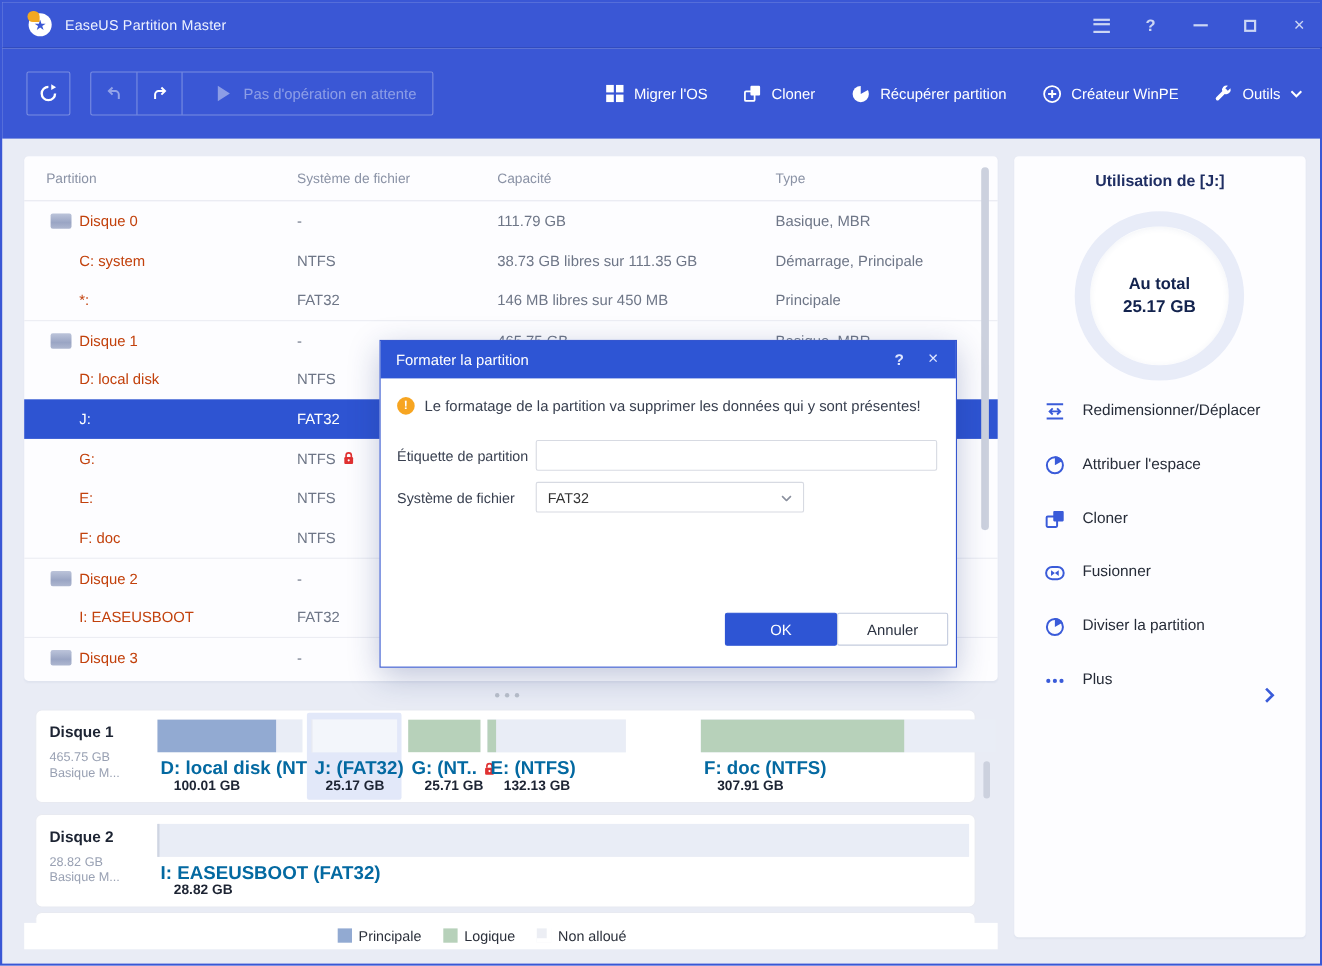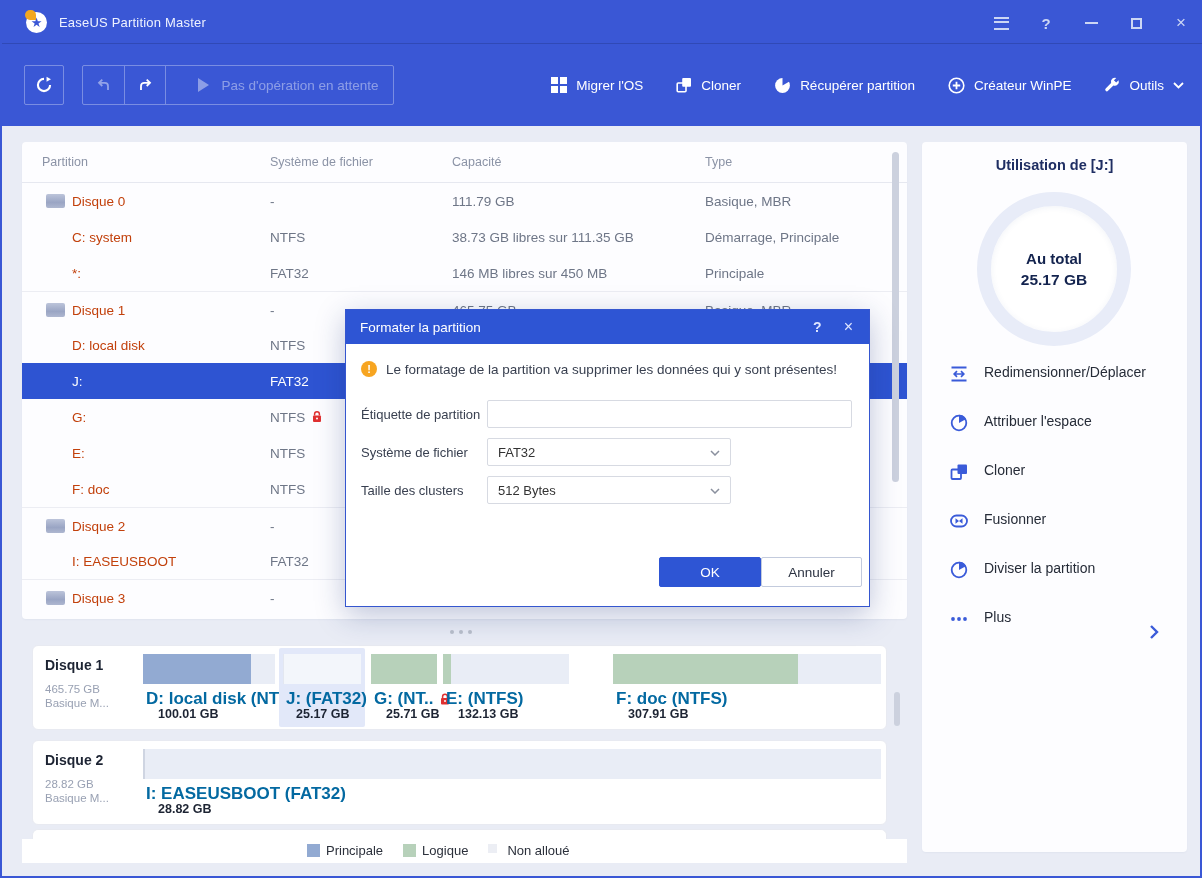--- a/index.html
+++ b/index.html
@@ -353,17 +353,6 @@
           </span>
         </div>
       </div>
-      <div class="frow">
-        <span class="flabel">Taille des clusters</span>
-        <div class="fselect">
-          <span>512 Bytes</span>
-          <span class="chev">
-            <svg width="10" height="6" viewBox="0 0 10 6">
-                <path d="M1 1 l4 4 4-4" fill="none" stroke="#8a909e" stroke-width="1.5"></path>
-              </svg>
-          </span>
-        </div>
-      </div>
       <div class="dlg-btns">
         <div class="btn btn-ok">OK</div>
         <div class="btn btn-cancel">Annuler</div>

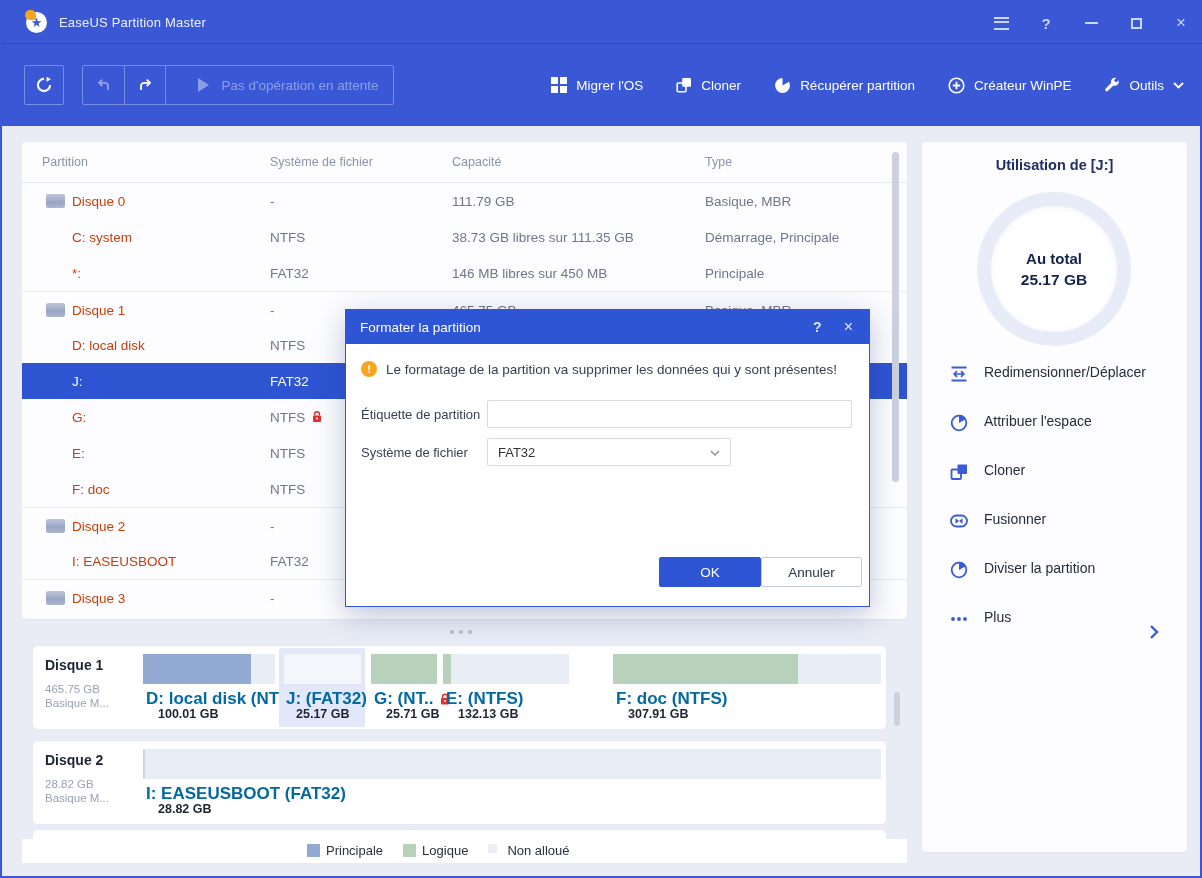--- a/index.html
+++ b/index.html
@@ -125,7 +125,7 @@
                white-space:nowrap;display:flex;align-items:center;gap:5px;}
   .seg .psize{position:absolute;top:61px;left:15px;font-size:12.5px;font-weight:600;color:#1d2433;white-space:nowrap;}
   .seg-d{left:110px;width:132px;} .seg-j{left:246px;width:86px;} .seg-g{left:338px;width:66px;}
-  .seg-e{left:410px;width:126px;} .seg-f{left:580px;width:268px;} .seg-i{left:110px;width:738px;}
+  .seg-e{left:410px;width:126px;} .seg-f{left:604px;width:268px;} .seg-i{left:110px;width:738px;}
   #bottom-scroll{position:absolute;left:892px;top:690px;width:6px;height:34px;background:#ccd1de;border-radius:3px;}
 
   #disk3-sliver{position:absolute;left:30px;top:827px;width:855px;height:12px;background:#fff;

